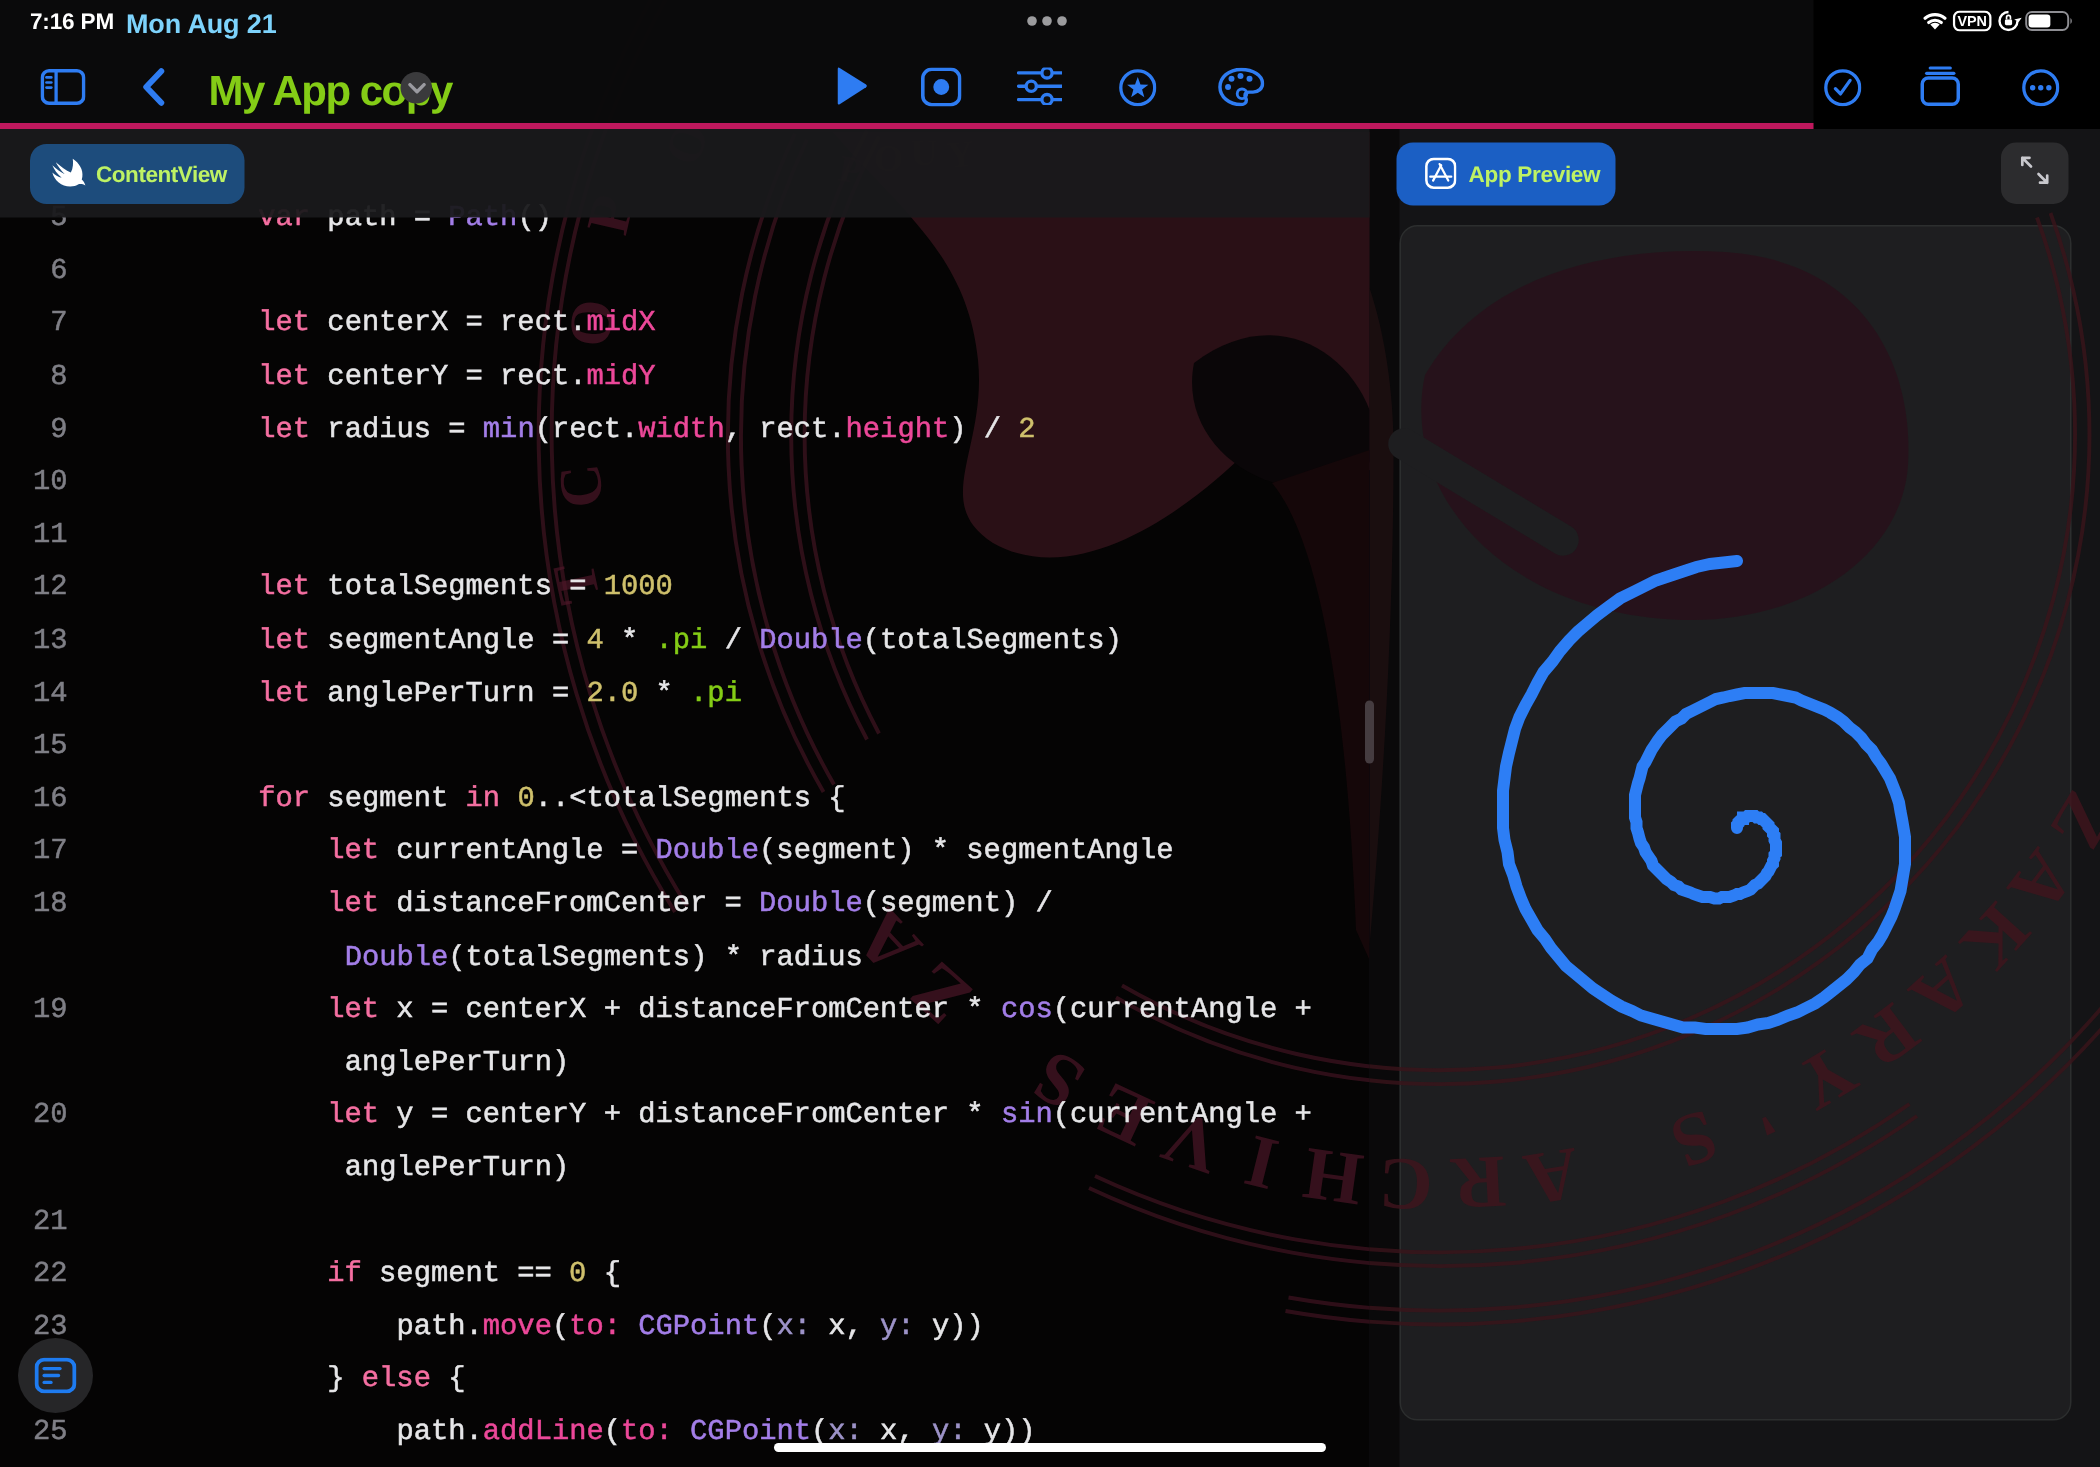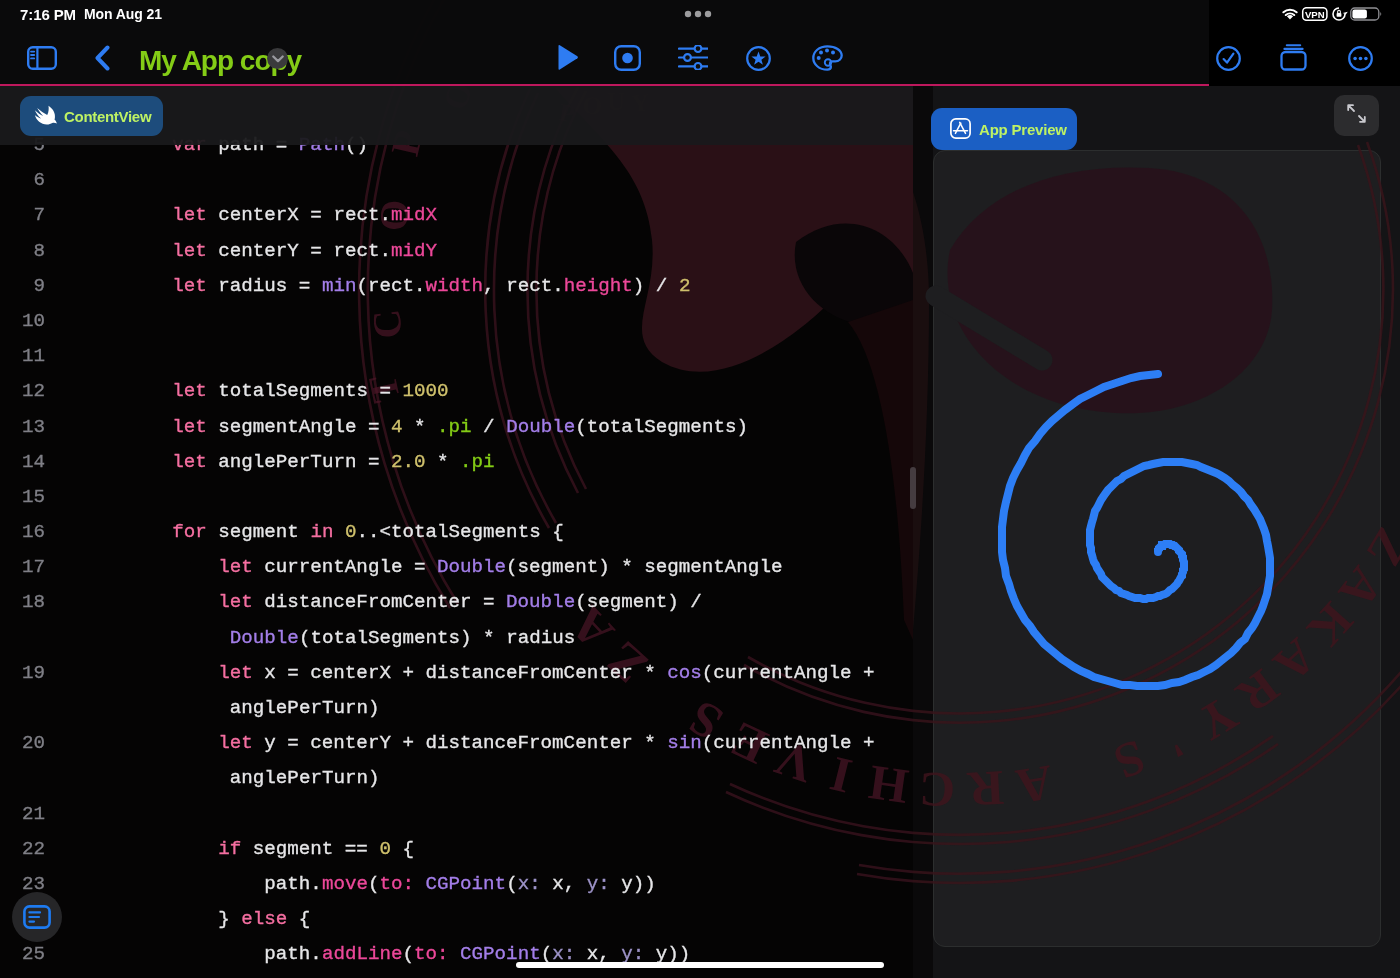--- a/index.html
+++ b/index.html
@@ -22,7 +22,7 @@
   .m{color:#ec4899}
   .p{color:#84cc16}
   .a{color:#9d93c8}
-  #navbar{left:0;top:0;width:1209px;height:86px;background:rgba(10,10,11,0.97);z-index:5;border-bottom:2px solid #be185d}
+  #navbar{left:0;top:0;width:1209px;height:86px;background:rgba(10,10,11,0.97);z-index:5;border-bottom:4px solid #be185d}
   #edbar{left:0;top:86px;width:913px;height:59px;background:rgba(25,25,27,0.95);z-index:5}
   #prevbar{left:913px;top:86px;width:487px;height:64px;z-index:5}
   .pill{position:absolute;border-radius:11px;color:#bef264;font-weight:700;display:flex;align-items:center;white-space:nowrap}

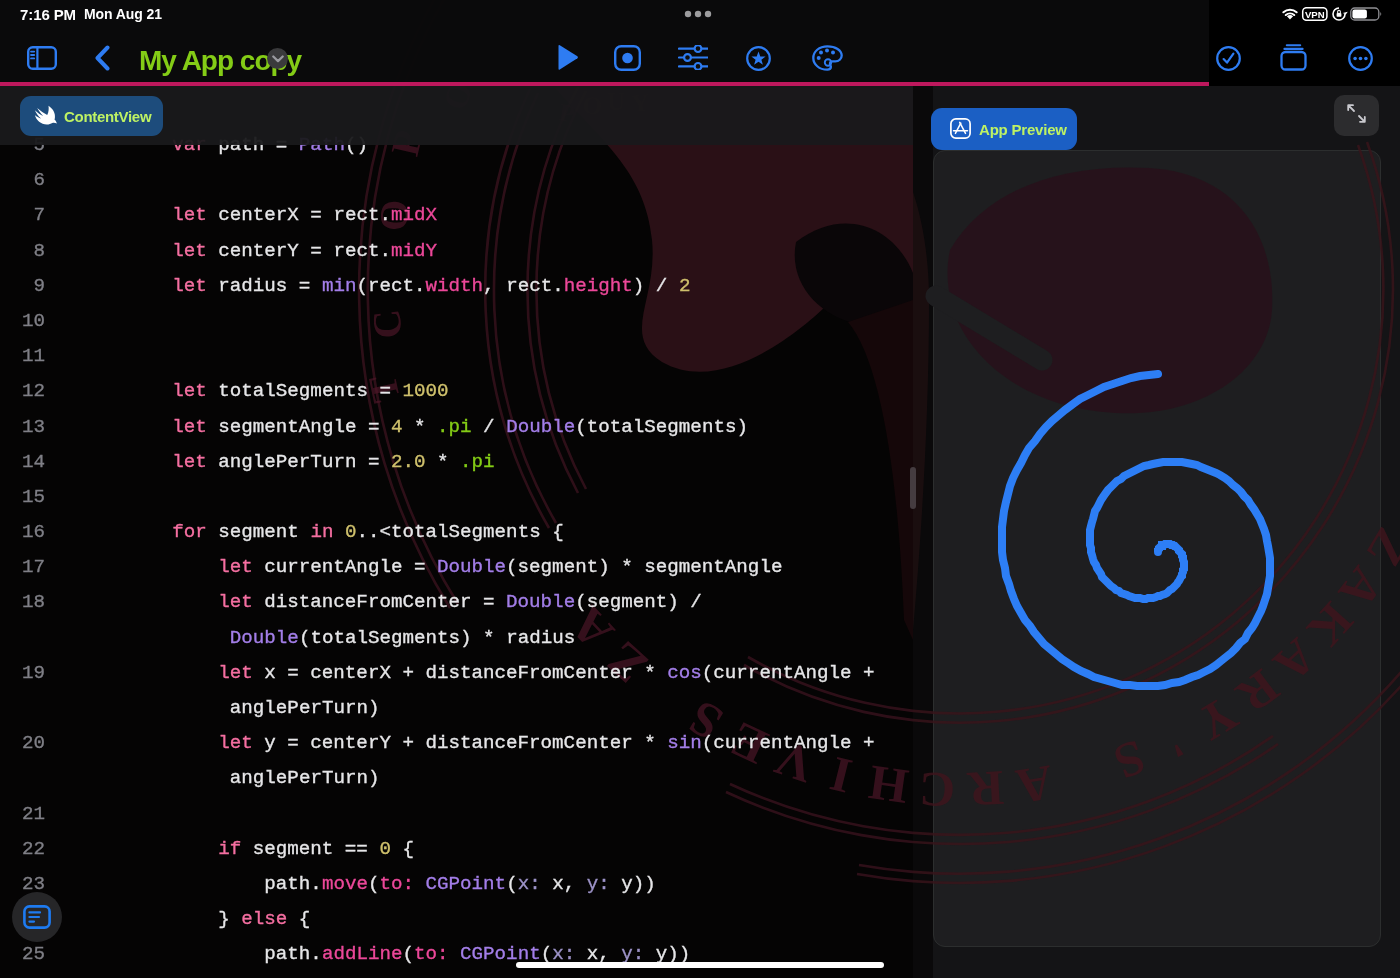--- a/index.html
+++ b/index.html
@@ -177,7 +177,7 @@
 </div>
 <div class="abs" id="navbar">
 <div style="position:absolute;left:20px;top:6px;color:#fff;font-size:15px;font-weight:700;letter-spacing:-0.1px">7:16 PM</div>
-<div style="position:absolute;left:84px;top:6px;color:#ffffff;font-size:14px;font-weight:700;letter-spacing:-0.1px">Mon Aug 21</div>
+<div style="position:absolute;left:84px;top:6px;color:#7dd3fc;font-size:18px;font-weight:700;letter-spacing:-0.1px">Mon Aug 21</div>
 <svg style="position:absolute;left:684px;top:10px" width="32" height="8" viewBox="0 0 32 8">
  <circle cx="4" cy="4" r="3.2" fill="#9c9c9e"></circle>
       <circle cx="14" cy="4" r="3.2" fill="#9c9c9e"></circle>

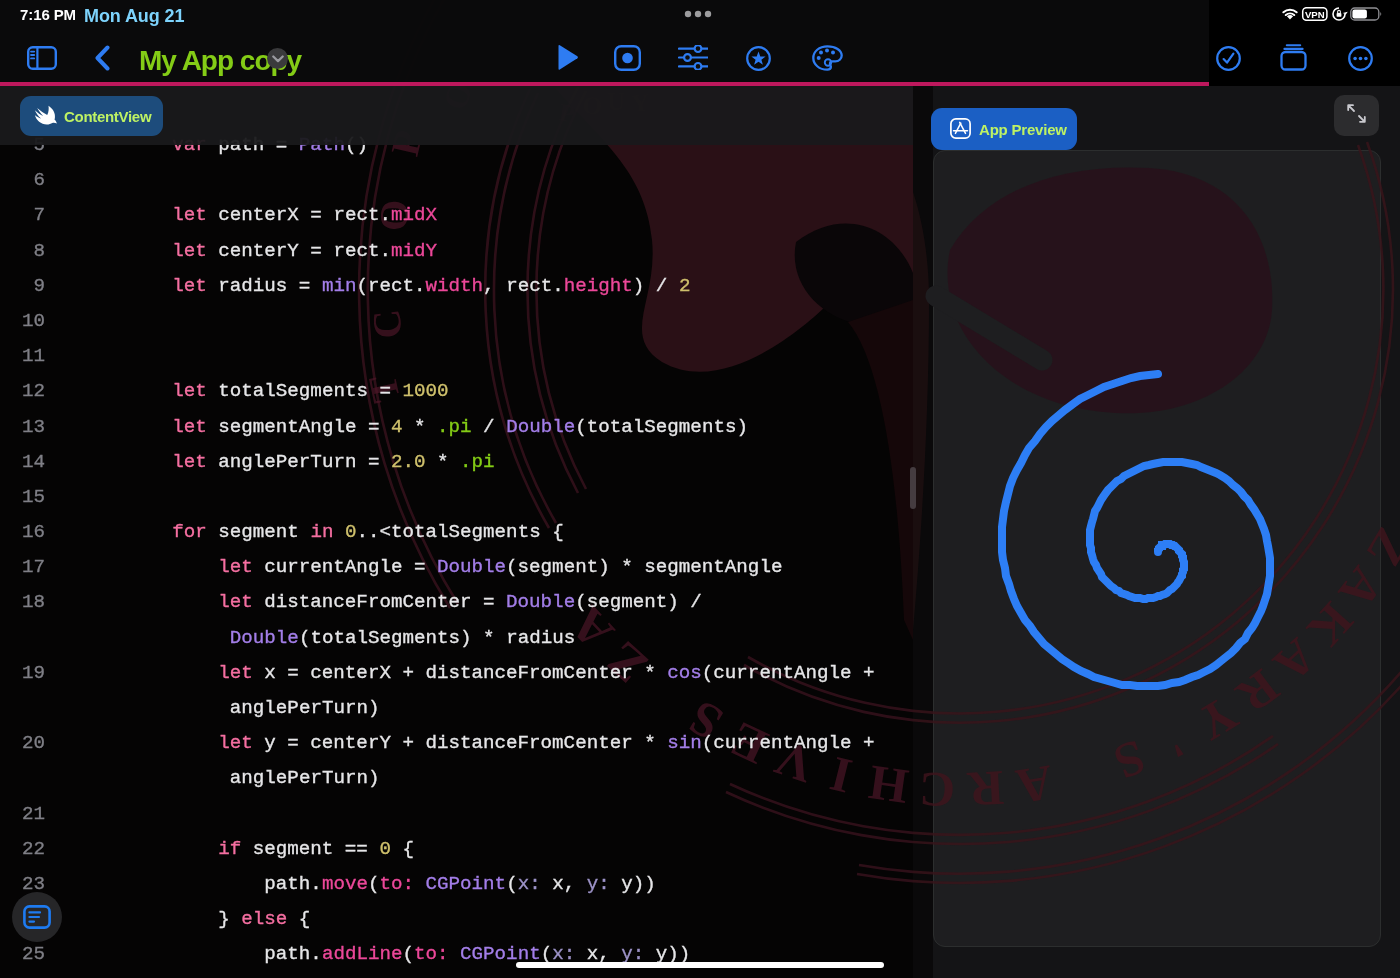--- a/index.html
+++ b/index.html
@@ -27,7 +27,7 @@
   #prevbar{left:913px;top:86px;width:487px;height:64px;z-index:5}
   .pill{position:absolute;border-radius:11px;color:#bef264;font-weight:700;display:flex;align-items:center;white-space:nowrap}
   #cvpill{left:20px;top:10px;width:143px;height:40px;background:#1d4c7c;font-size:15px;letter-spacing:-0.3px}
-  #appill{left:18px;top:22px;width:146px;height:42px;background:#1b5fc4;font-size:15px;letter-spacing:-0.2px}
+  #appill{left:18px;top:9px;width:146px;height:42px;background:#1b5fc4;font-size:15px;letter-spacing:-0.2px}
   #expand{position:absolute;left:421px;top:9px;width:45px;height:41px;background:#2c2c2e;border-radius:10px}
   #float{left:12px;top:892px;width:50px;height:50px;border-radius:50%;background:#262628;z-index:6}
   #homebar{left:516px;top:962px;width:368px;height:6px;border-radius:3px;background:#fff;z-index:7}

